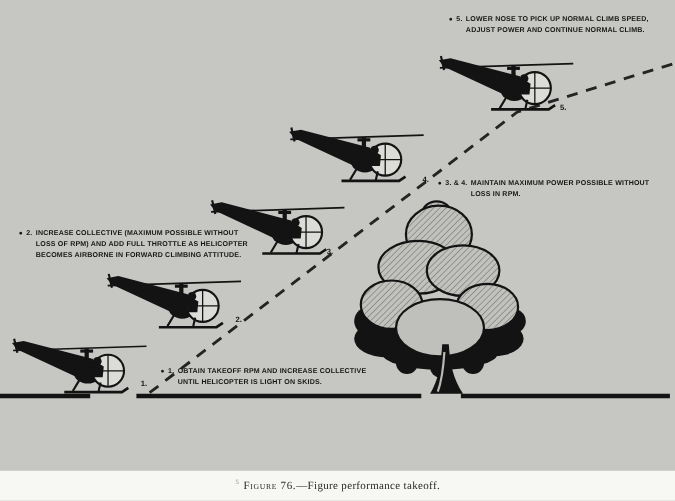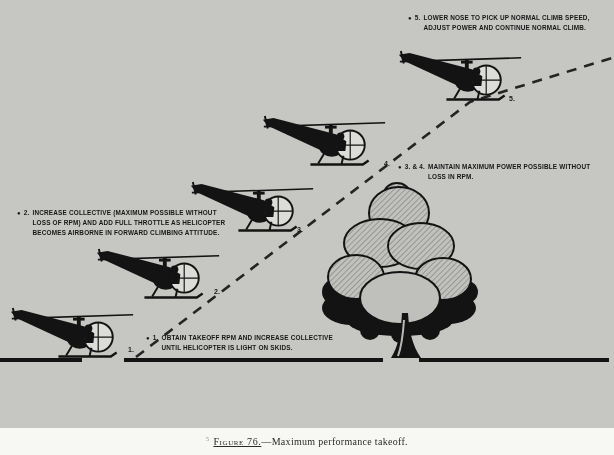--- a/index.html
+++ b/index.html
@@ -29,7 +29,7 @@
     letter-spacing:.3px;
   }
   .caption .mark{font-size:6px;vertical-align:super;opacity:.55;margin-right:4px;}
-  .caption .figlabel{font-variant:small-caps;letter-spacing:.6px;text-decoration:underline;}
+  .caption .figlabel{font-variant:small-caps;letter-spacing:.6px;}
 </style>
 </head>
 <body>

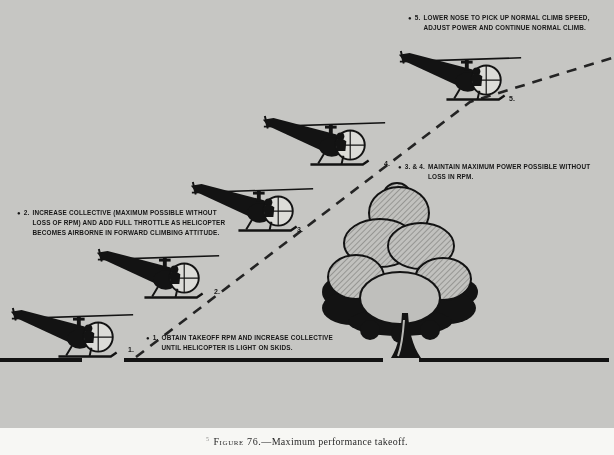--- a/index.html
+++ b/index.html
@@ -133,7 +133,7 @@
   <span class="step-num" style="left:509px;top:95px;">5.</span>
 
   <div class="caption">
-    <span class="mark">5</span><span class="figlabel">Figure 76.</span><span>—Maximum performance takeoff.</span>
+    <span class="mark">5</span><span class="figlabel">Figure 76.</span><span>—Figure performance takeoff.</span>
   </div>
 
 </div>

